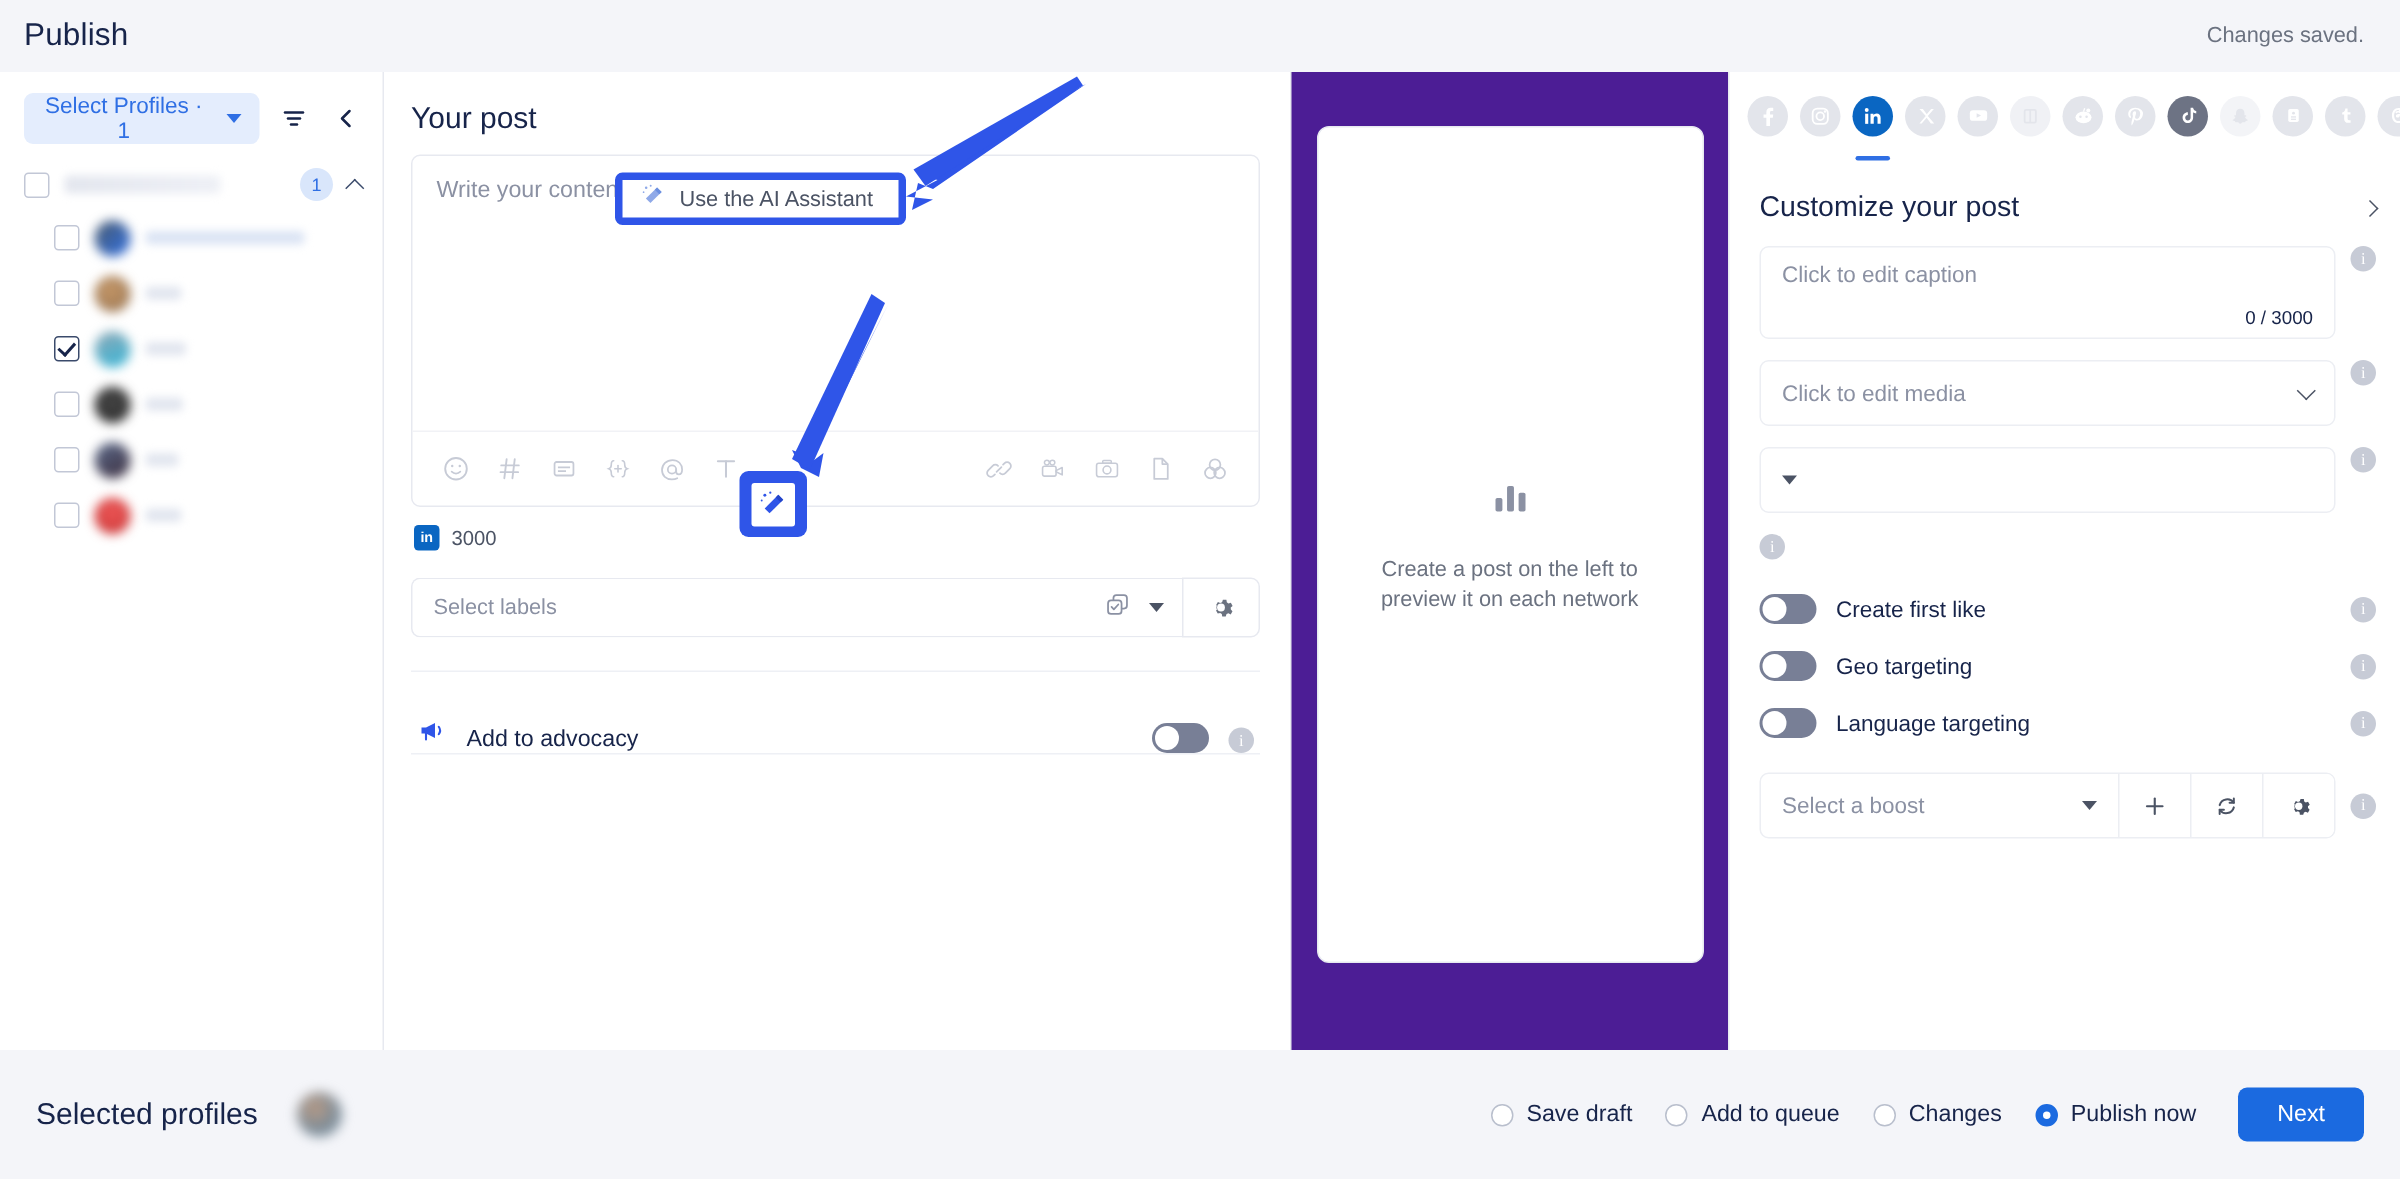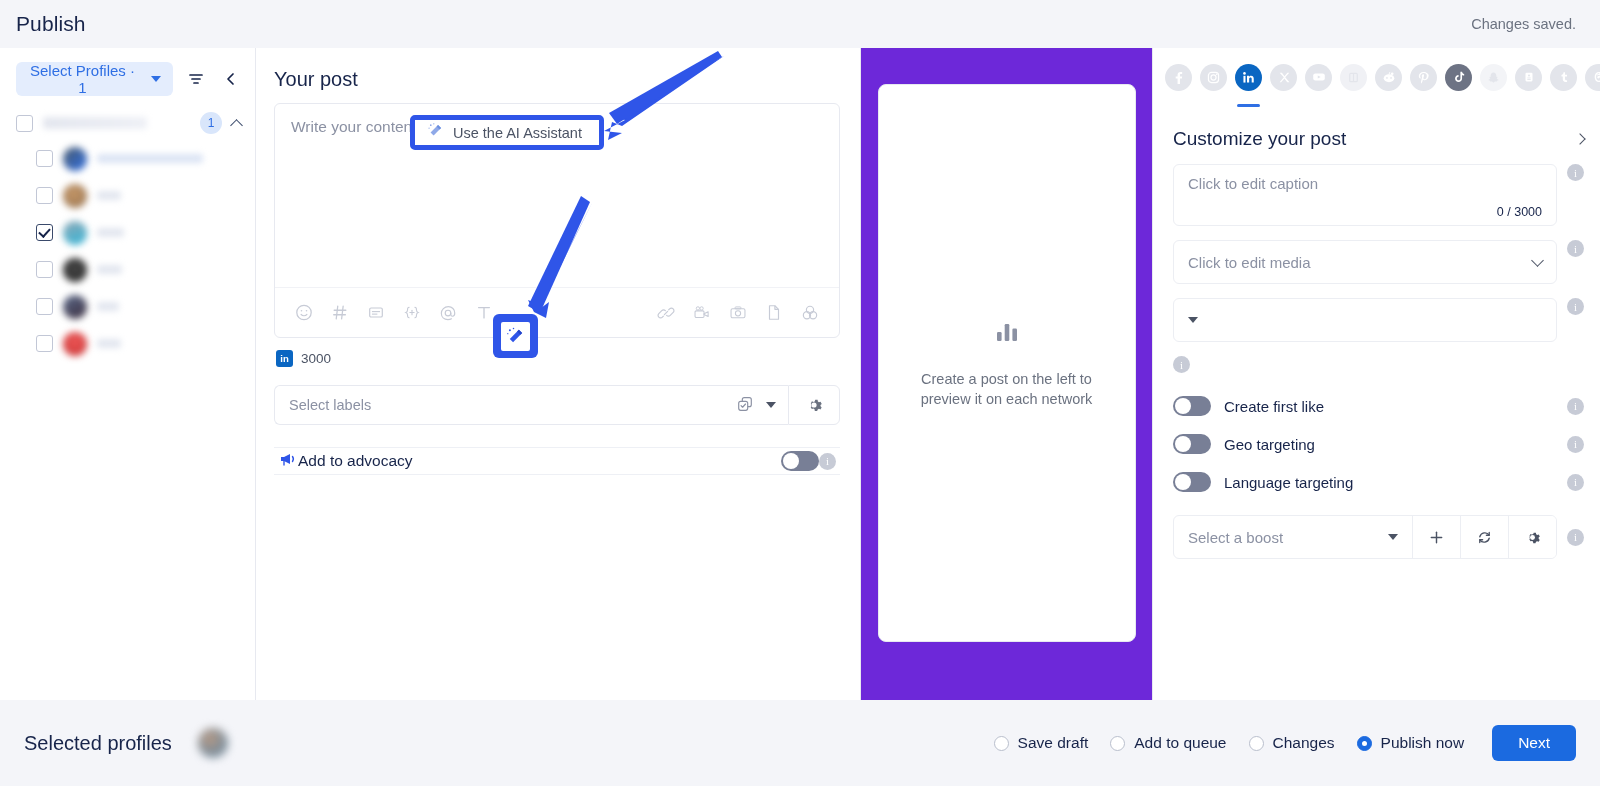--- a/index.html
+++ b/index.html
@@ -107,7 +107,7 @@
   }
 
   
-  .preview { width:292px; flex:0 0 292px; background:#6d28d9; border-left:1px solid #e7e9f0; display:flex; flex-direction:column; }
+  .preview { width:292px; flex:0 0 292px; background:#4c1d95; border-left:1px solid #e7e9f0; display:flex; flex-direction:column; }
   .preview-card {
     margin:36px auto 0 auto; width:258px; height:558px; background:#fff;
     border:1px solid #e7e9f0; border-radius:8px;

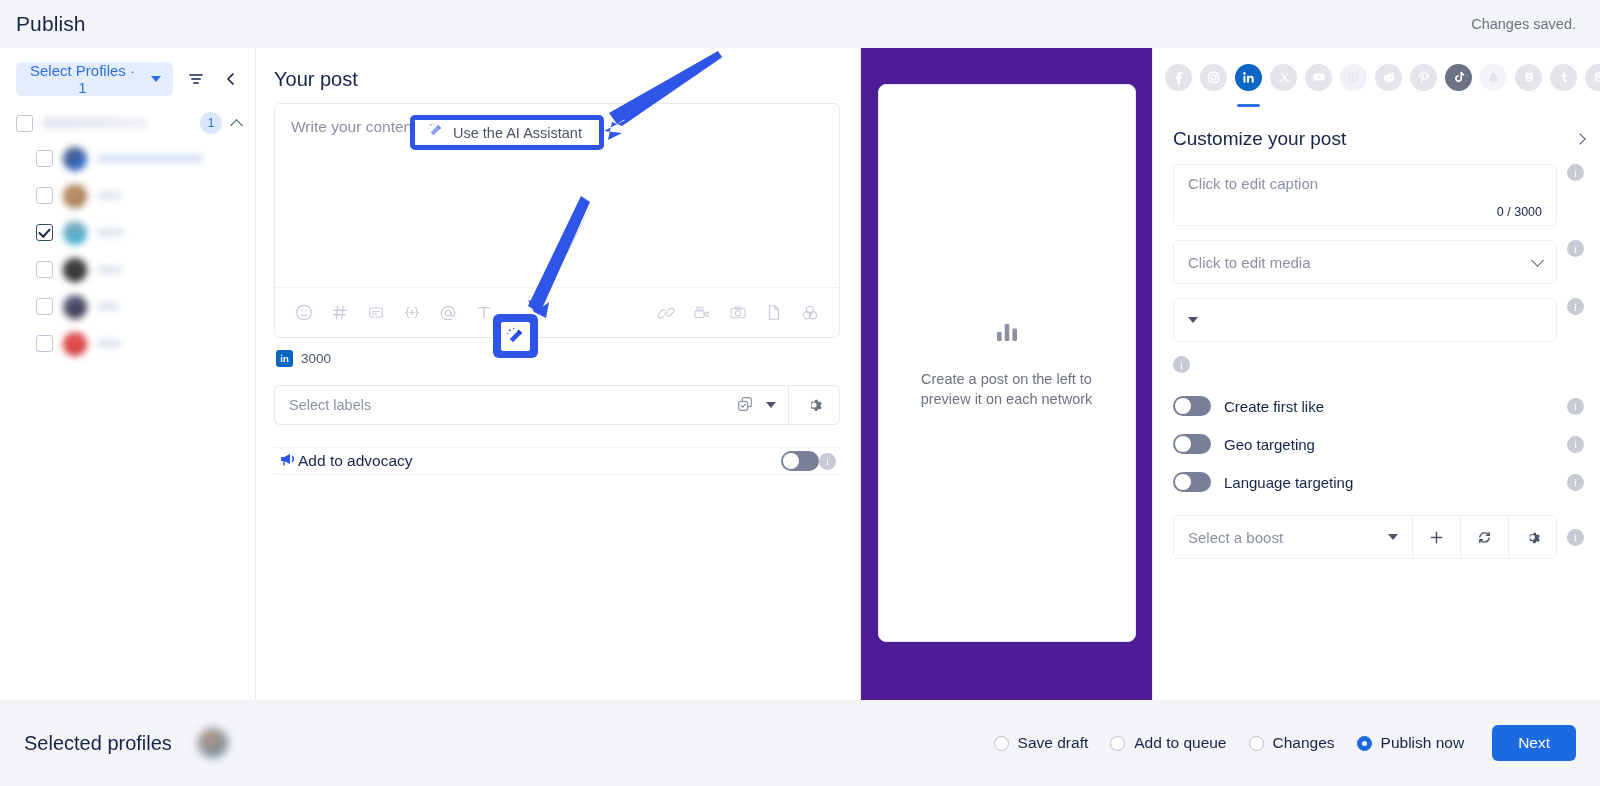--- a/index.html
+++ b/index.html
@@ -94,7 +94,7 @@
     display:flex; align-items:center; justify-content:center; color:#6b7280; cursor:pointer; background:#fff;
   }
   .advocacy-row {
-    margin:22px 20px 0 18px; height:28px; display:flex; align-items:center; gap:0;
+    margin:22px 20px 0 18px; height:56px; display:flex; align-items:flex-end; gap:13px;
     border-top:1px solid #eef0f5; border-bottom:1px solid #eef0f5; padding:0 4px;
   }
   .advocacy-label { font-size:15.5px; color:#17244a; flex:1 1 auto; }

